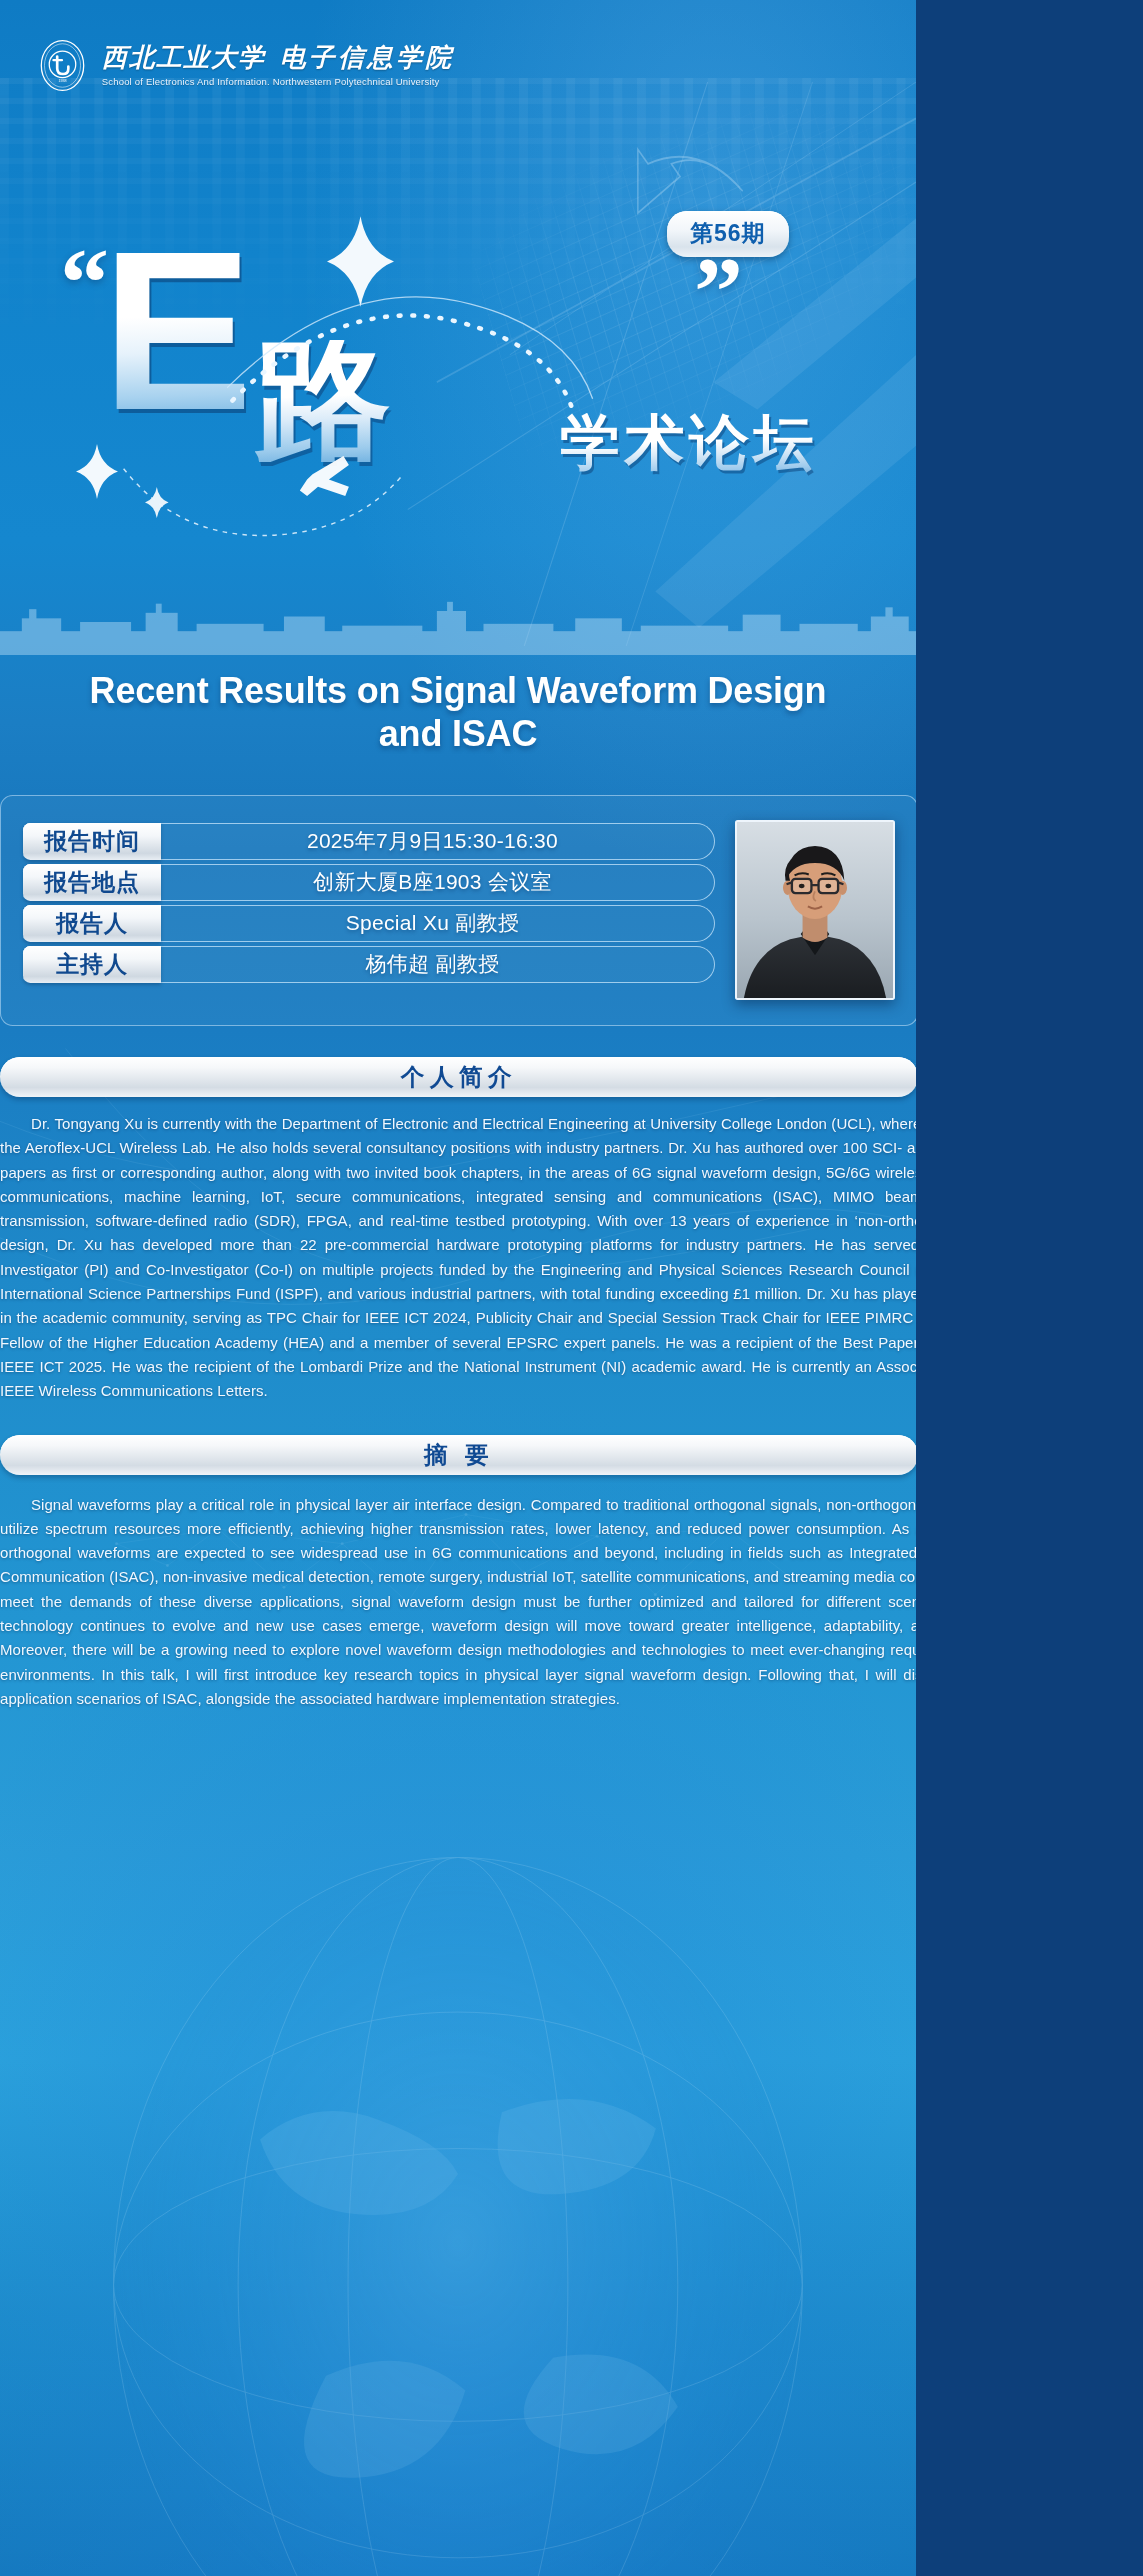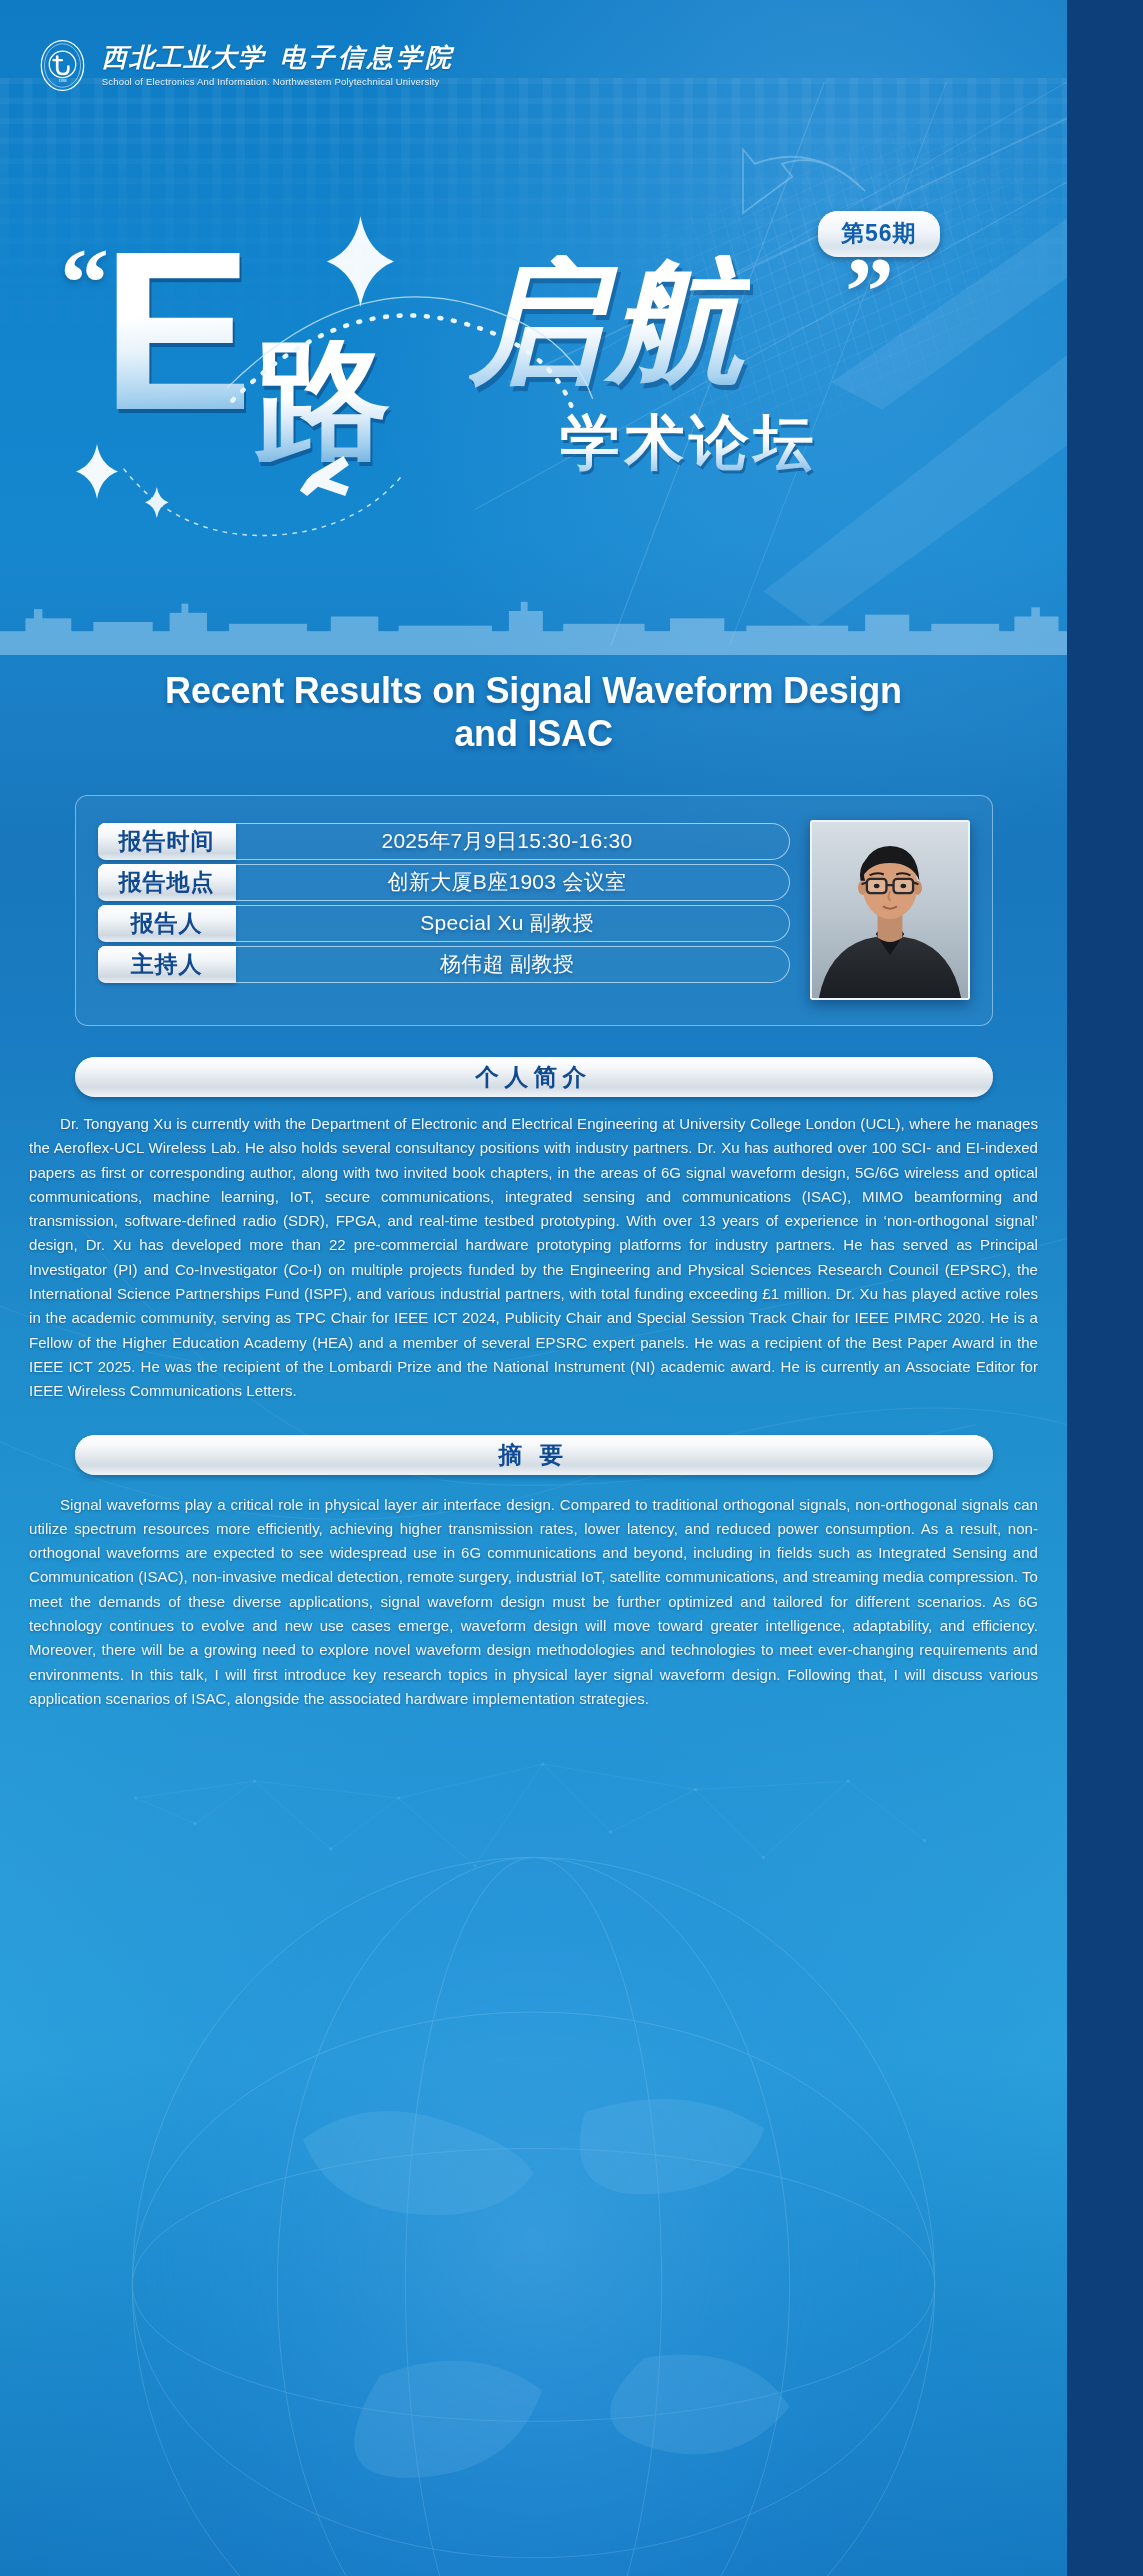--- a/index.html
+++ b/index.html
@@ -12,7 +12,7 @@
 
   
   .poster {
-    position:relative; width:1067px; height:2576px;
+    position:relative; width:916px; height:2576px;
     background:
       radial-gradient(ellipse 70% 40% at 78% 8%, rgba(120,190,245,.30), rgba(120,190,245,0) 65%),
       radial-gradient(ellipse 90% 55% at 50% 92%, rgba(30,130,215,.55), rgba(30,130,215,0) 70%),

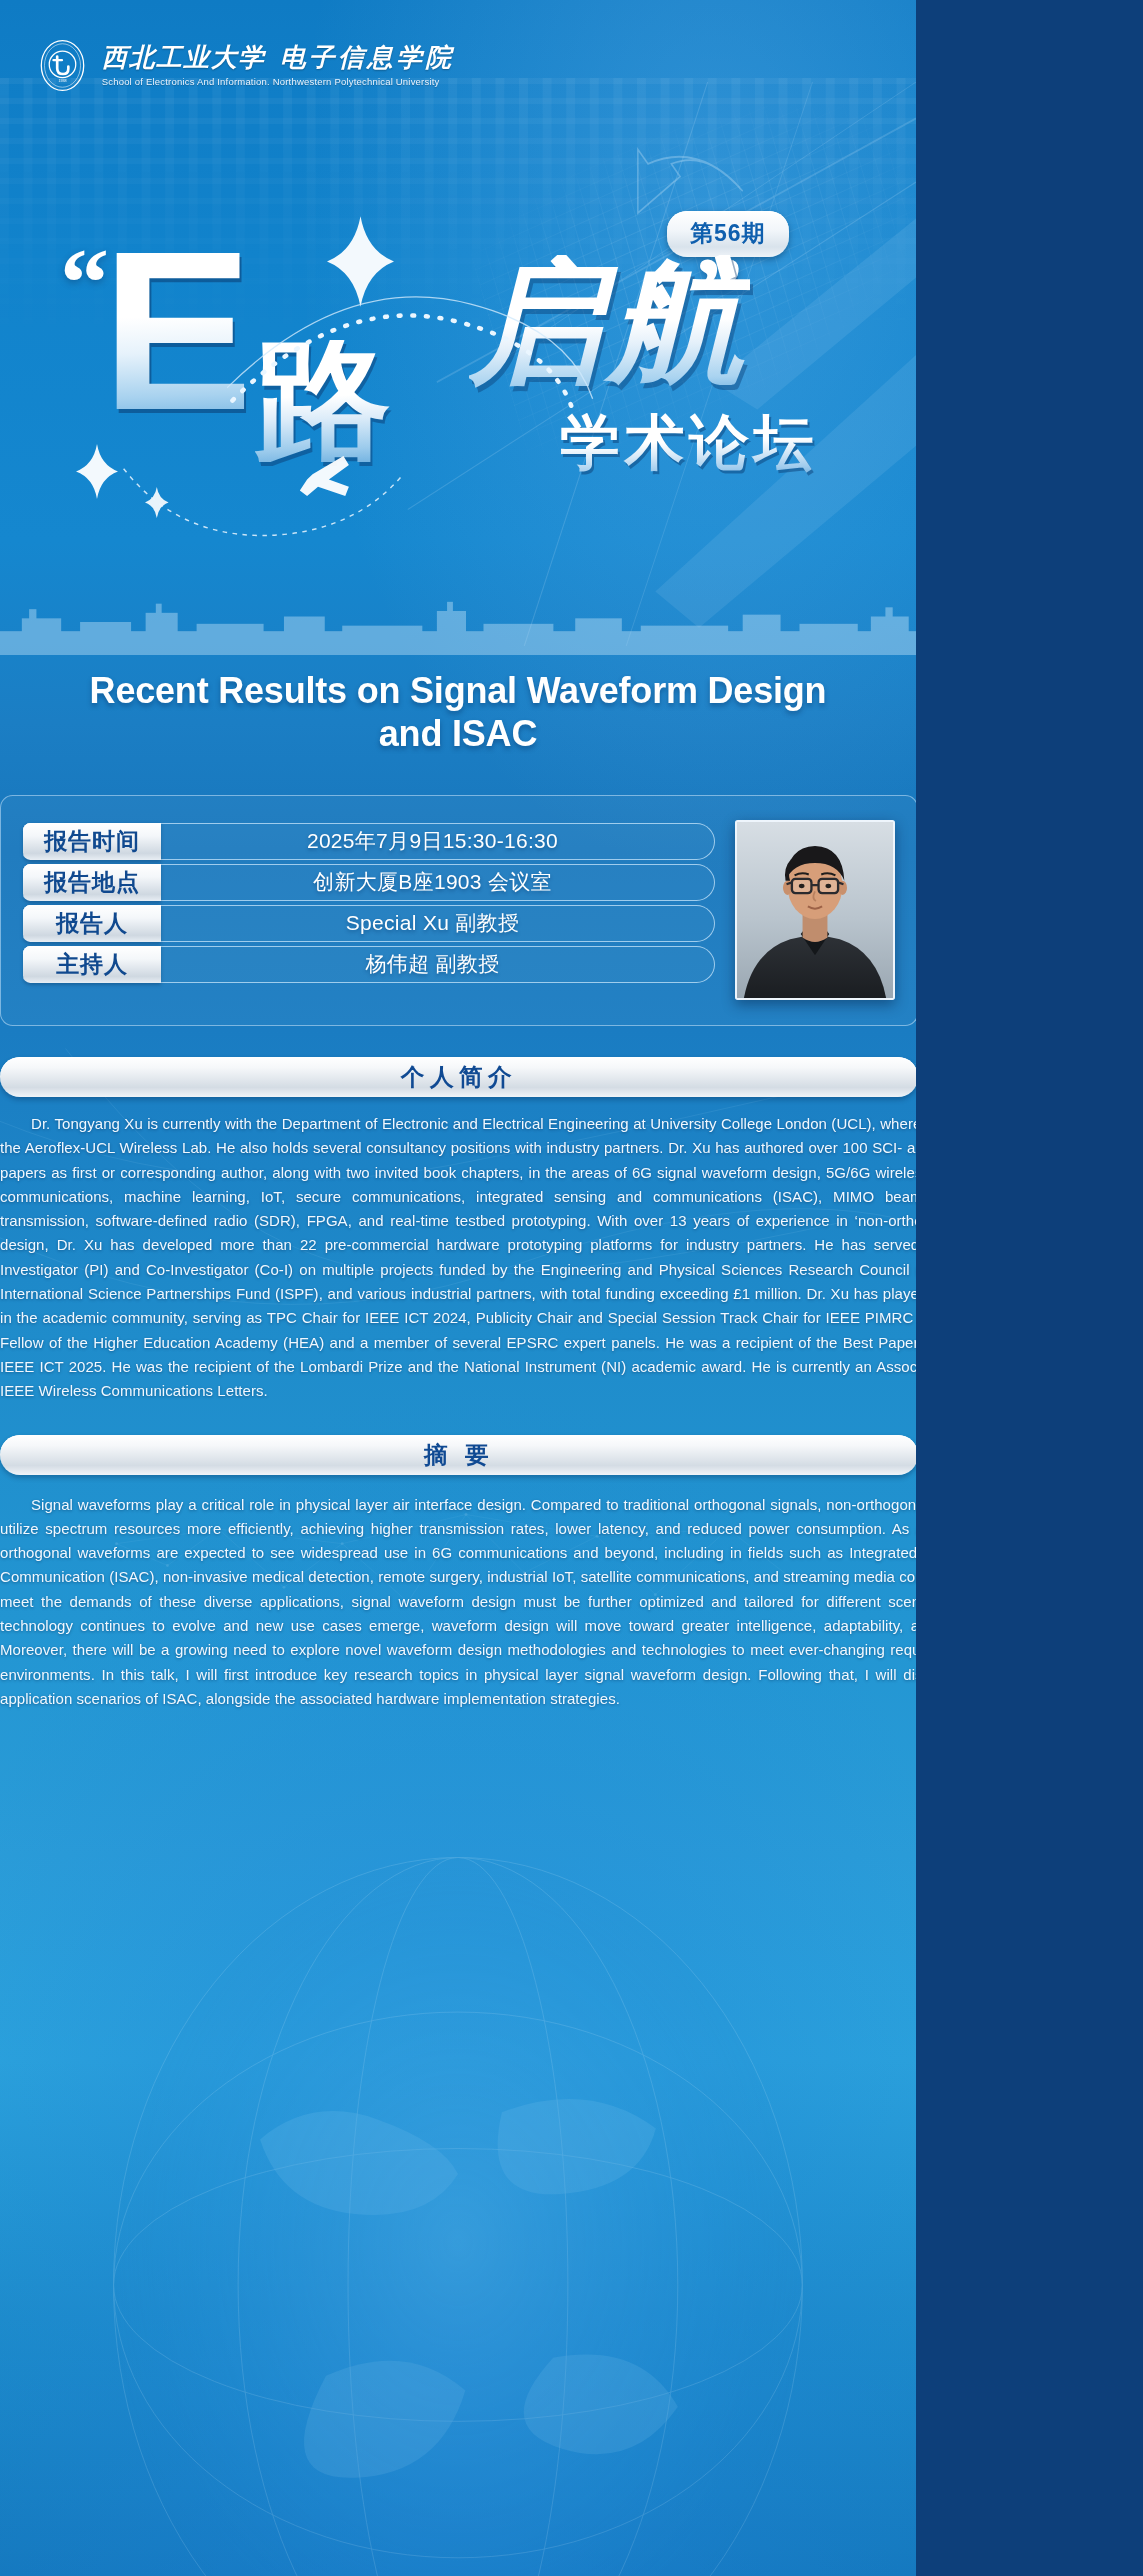--- a/index.html
+++ b/index.html
@@ -331,7 +331,6 @@
     <div class="hero-title">
       <div class="big-e">E</div>
       <div class="ch-lu">路</div>
-      <div class="ch-qihang">启航</div>
       <div class="ch-forum">学术论坛</div>
     </div>
 

